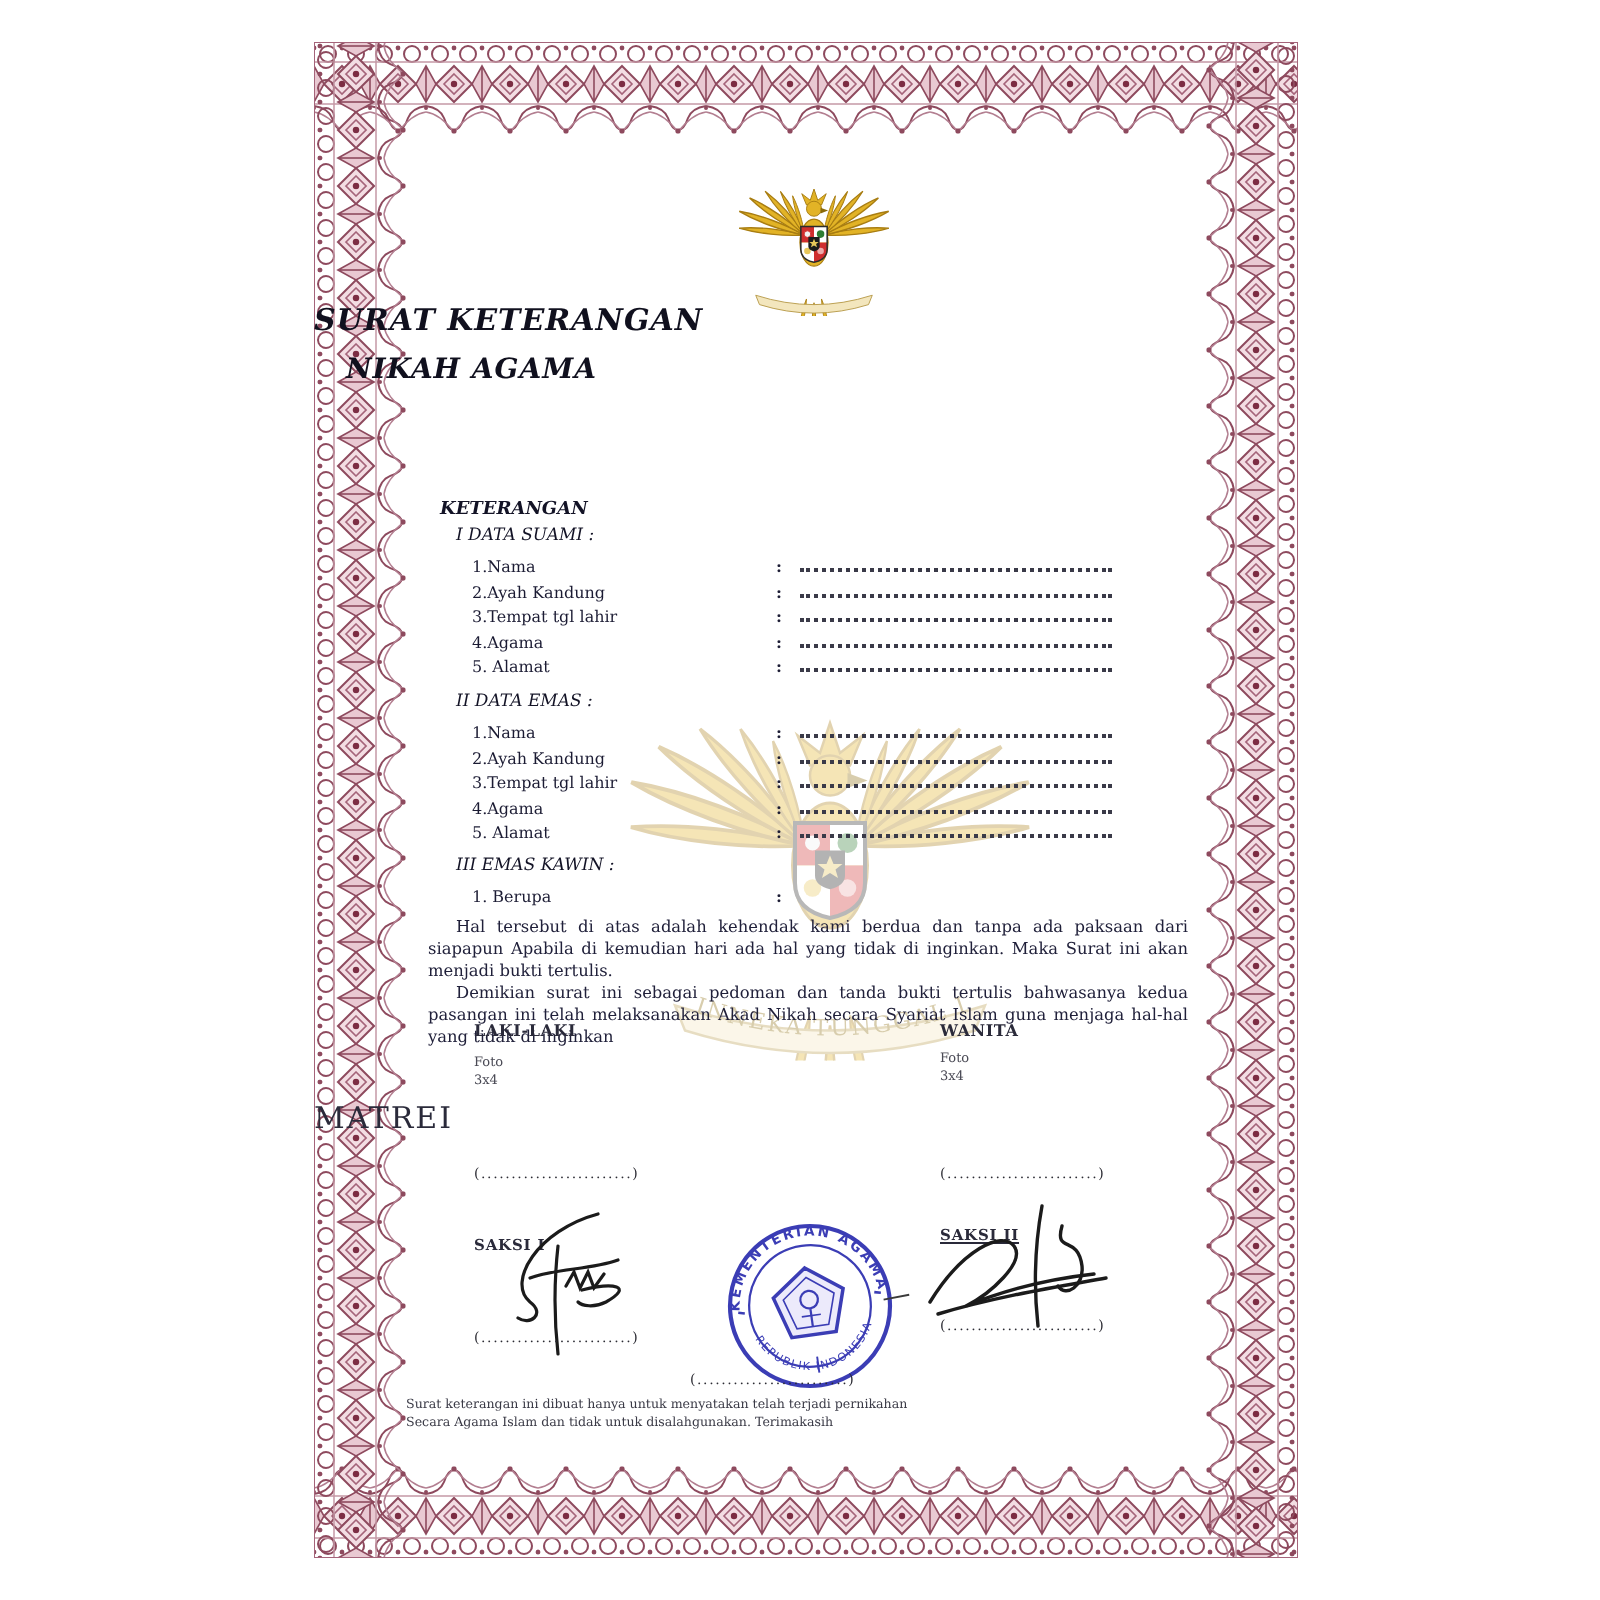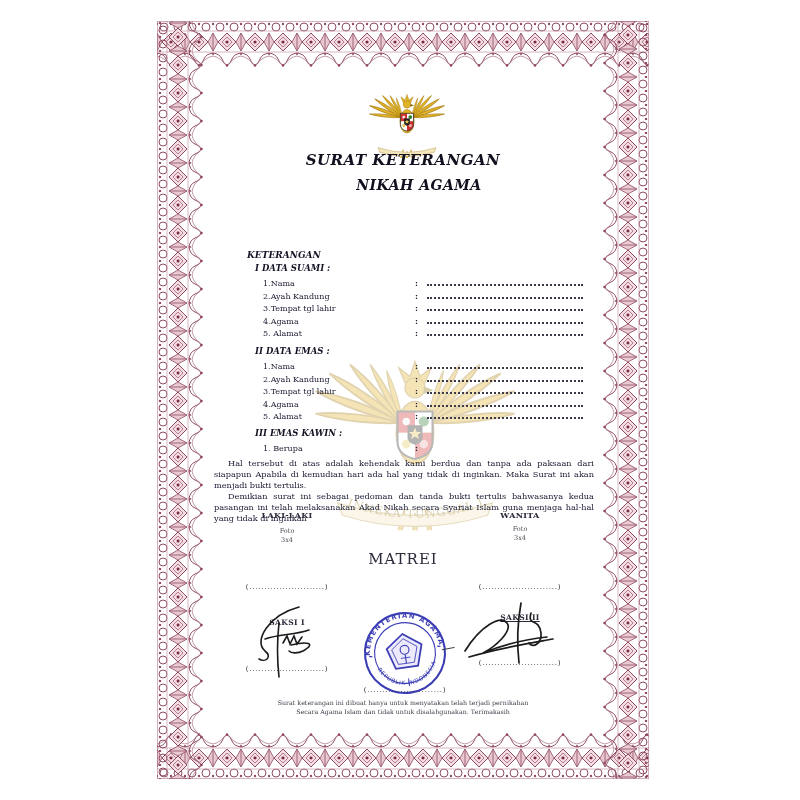--- a/index.html
+++ b/index.html
@@ -8,7 +8,7 @@
   .certificate{position:absolute;left:157px;top:21px;width:492px;height:758px;background:#ffffff;}
   .frame{position:absolute;left:0;top:0;width:492px;height:758px;}
   .abs{position:absolute;}
-  .ctr{text-align:center;}
+  .ctr{text-align:left;}
   .emblem{left:203px;top:56px;width:94px;height:82px;}
   .watermark{left:133px;top:272px;width:250px;height:262px;opacity:.33;pointer-events:none;}
   .title1{left:0;top:130px;width:492px;font-size:15px;font-weight:bold;font-style:italic;letter-spacing:.5px;color:#10101e;}

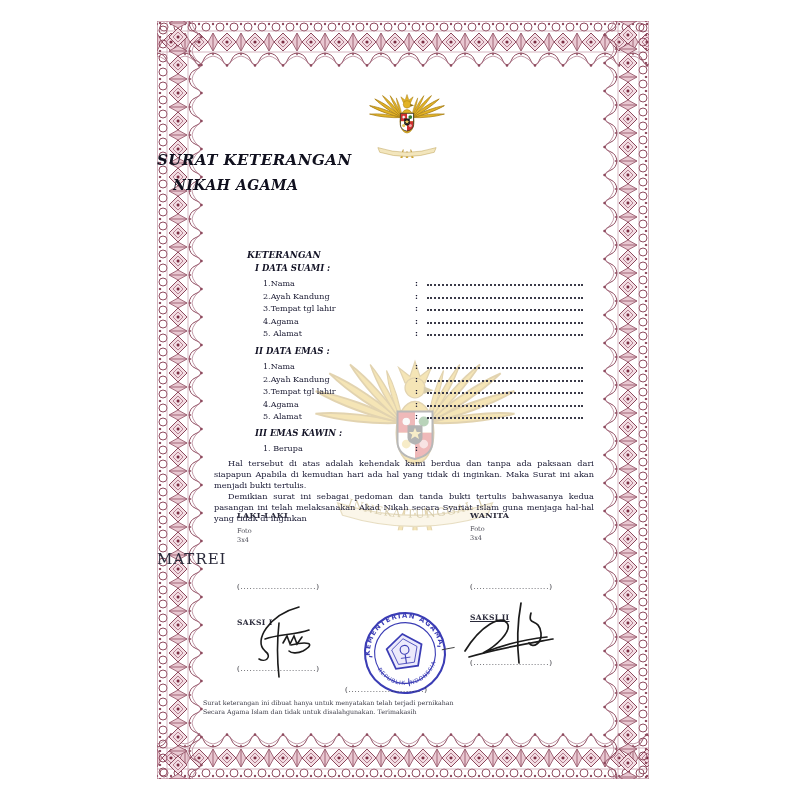--- a/index.html
+++ b/index.html
@@ -14,7 +14,7 @@
   .title1{left:0;top:130px;width:492px;font-size:15px;font-weight:bold;font-style:italic;letter-spacing:.5px;color:#10101e;}
   .title2{left:16px;top:156px;width:492px;font-size:14px;font-weight:bold;font-style:italic;letter-spacing:.5px;color:#10101e;}
   .intro{left:66px;top:178px;width:360px;font-size:8px;line-height:11.5px;color:#23233a;}
-  .form{left:90px;top:229px;width:338px;font-size:8px;color:#1b1b33;}
+  .form{left:63px;top:229px;width:338px;font-size:8px;color:#1b1b33;}
   .form-heading{font-size:9px;font-weight:bold;font-style:italic;line-height:11px;margin-bottom:2px;color:#131326;}
   .form-sub{font-size:8.5px;font-weight:bold;font-style:italic;line-height:11px;margin:0 0 2px 8px;color:#131326;}
   .form-sub.mt1{margin-top:8px;}

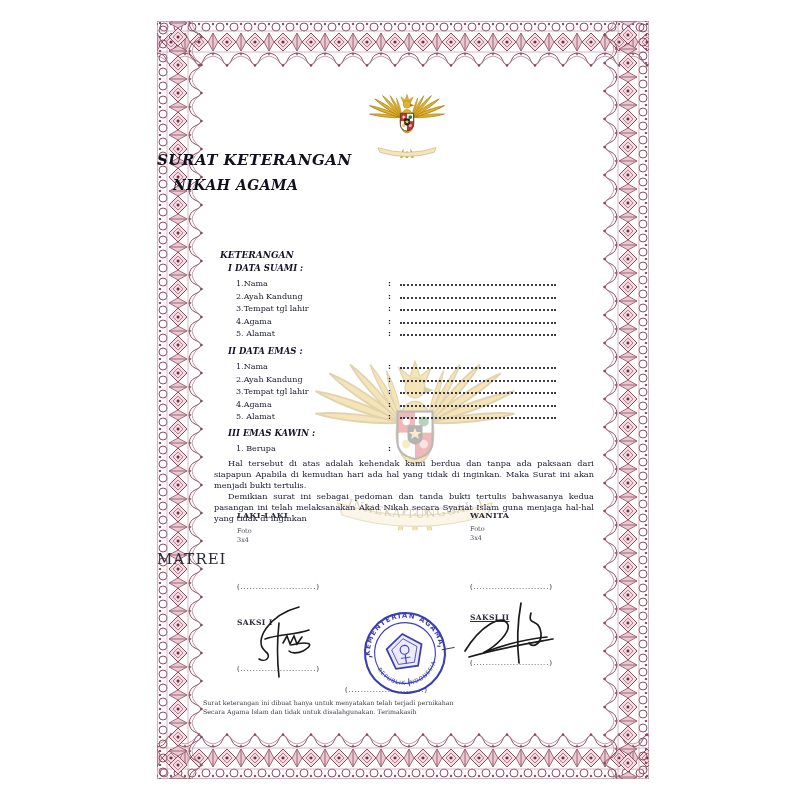--- a/index.html
+++ b/index.html
@@ -16,7 +16,7 @@
   .intro{left:66px;top:178px;width:360px;font-size:8px;line-height:11.5px;color:#23233a;}
   .form{left:63px;top:229px;width:338px;font-size:8px;color:#1b1b33;}
   .form-heading{font-size:9px;font-weight:bold;font-style:italic;line-height:11px;margin-bottom:2px;color:#131326;}
-  .form-sub{font-size:8.5px;font-weight:bold;font-style:italic;line-height:11px;margin:0 0 2px 8px;color:#131326;}
+  .form-sub{font-size:8.5px;font-weight:normal;font-style:italic;line-height:11px;margin:0 0 2px 8px;color:#131326;}
   .form-sub.mt1{margin-top:8px;}
   .form-sub.mt2{margin-top:7px;}
   .frow{display:flex;align-items:flex-end;margin-left:16px;height:12.4px;}

